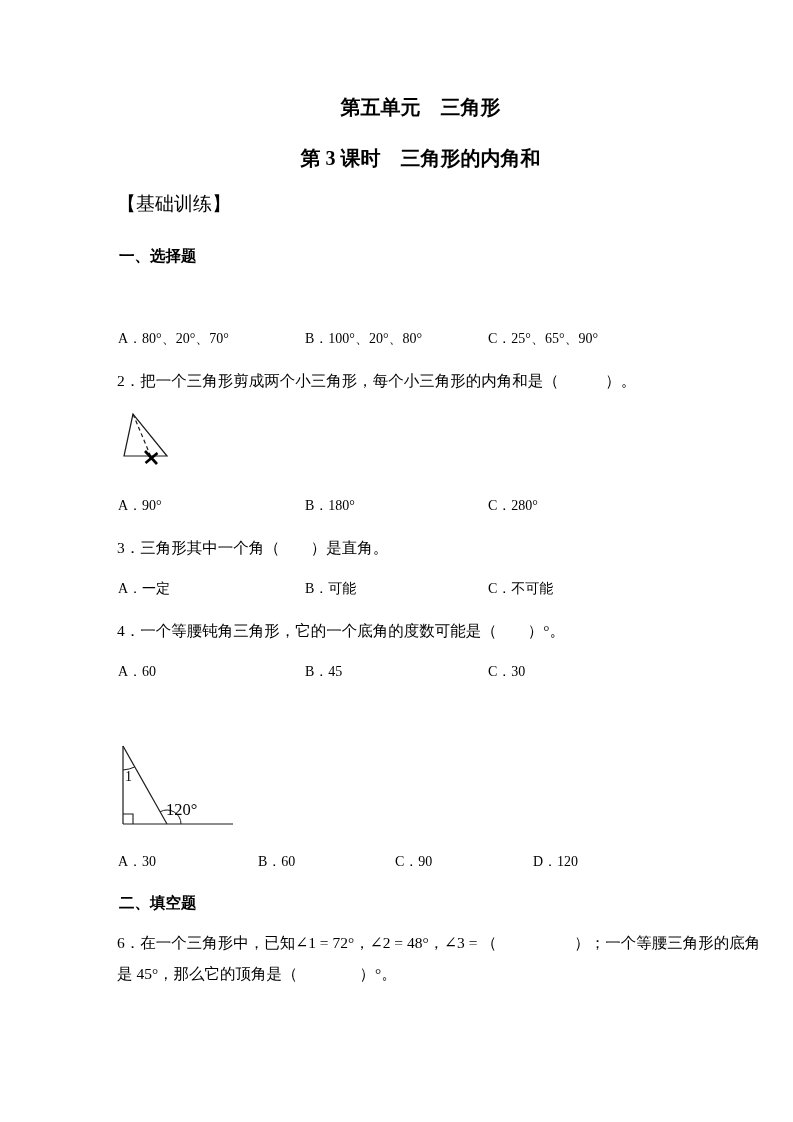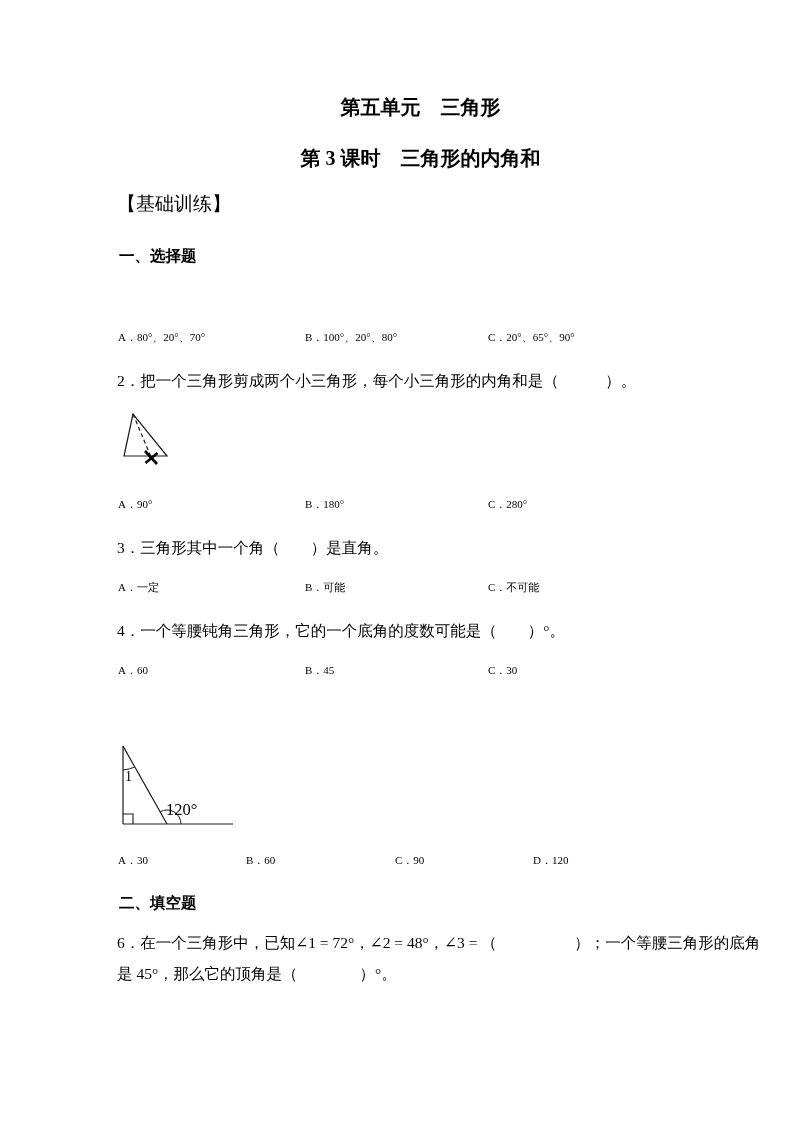--- a/index.html
+++ b/index.html
@@ -29,7 +29,7 @@
   }
   .opt {
     position: absolute;
-    font-size: 11px;
+    font-size: 14px;
     white-space: nowrap;
   }
   .bold { font-weight: bold; }

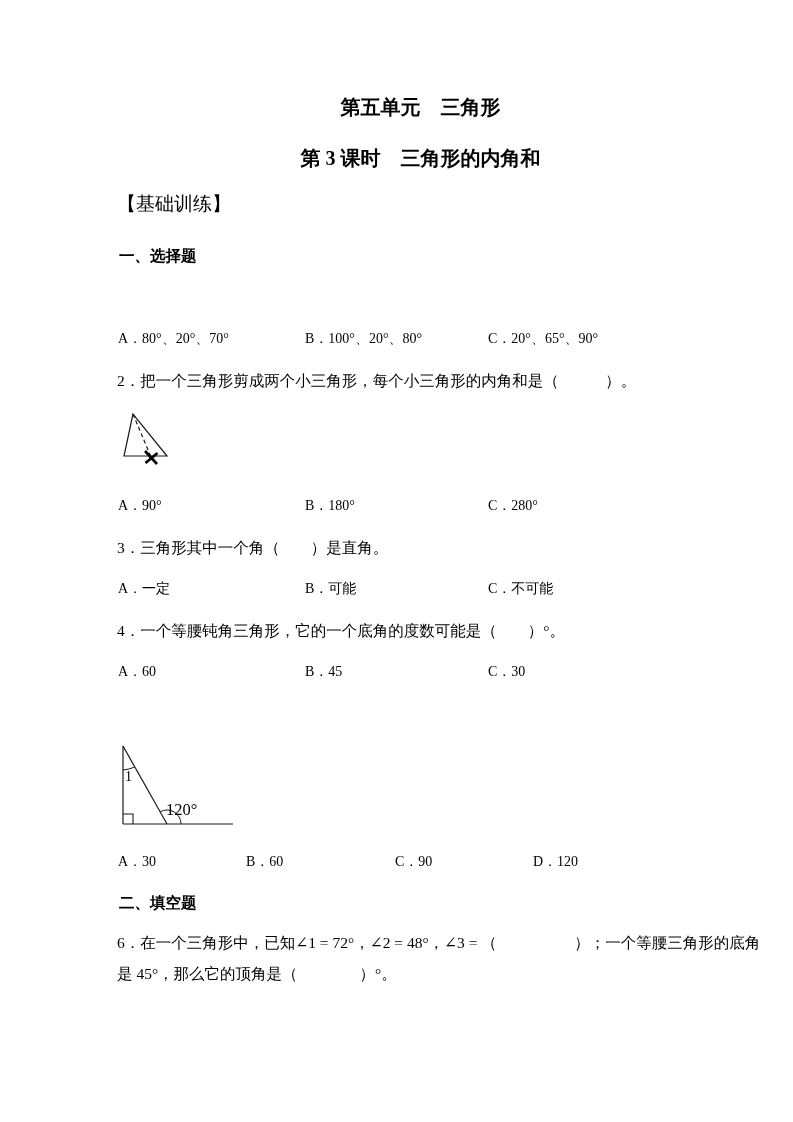--- a/index.html
+++ b/index.html
@@ -60,7 +60,7 @@
 
   <span class="opt" style="top:330px; left:118px">A．80°、20°、70°</span>
   <span class="opt" style="top:330px; left:305px">B．100°、20°、80°</span>
-  <span class="opt" style="top:330px; left:488px">C．20°、65°、90°</span>
+  <span class="opt" style="top:330px; left:488px">C．25°、65°、90°</span>
 
   <div class="line" style="top:371px; left:117px">2．把一个三角形剪成两个小三角形，每个小三角形的内角和是（　　　）。</div>
 

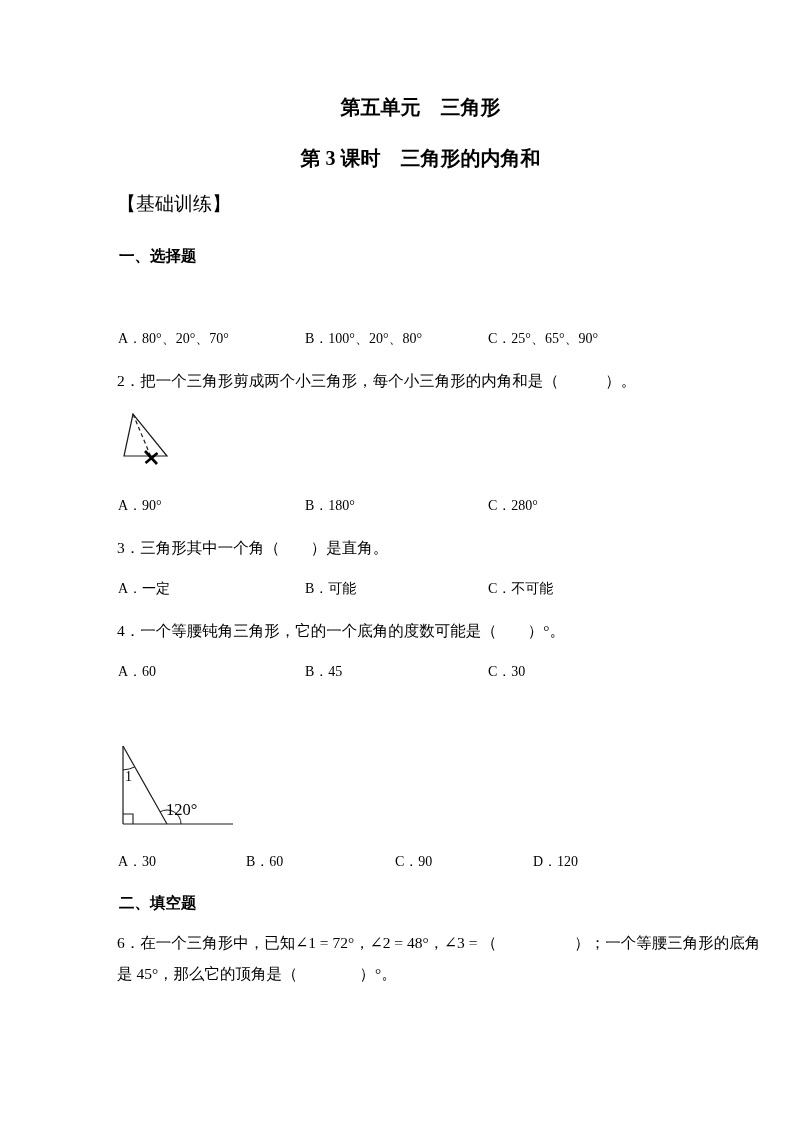--- a/index.html
+++ b/index.html
@@ -104,7 +104,7 @@
   </div>
 
   <span class="opt" style="top:853px; left:118px">A．30</span>
-  <span class="opt" style="top:853px; left:246px">B．60</span>
+  <span class="opt" style="top:853px; left:258px">B．60</span>
   <span class="opt" style="top:853px; left:395px">C．90</span>
   <span class="opt" style="top:853px; left:533px">D．120</span>
 

